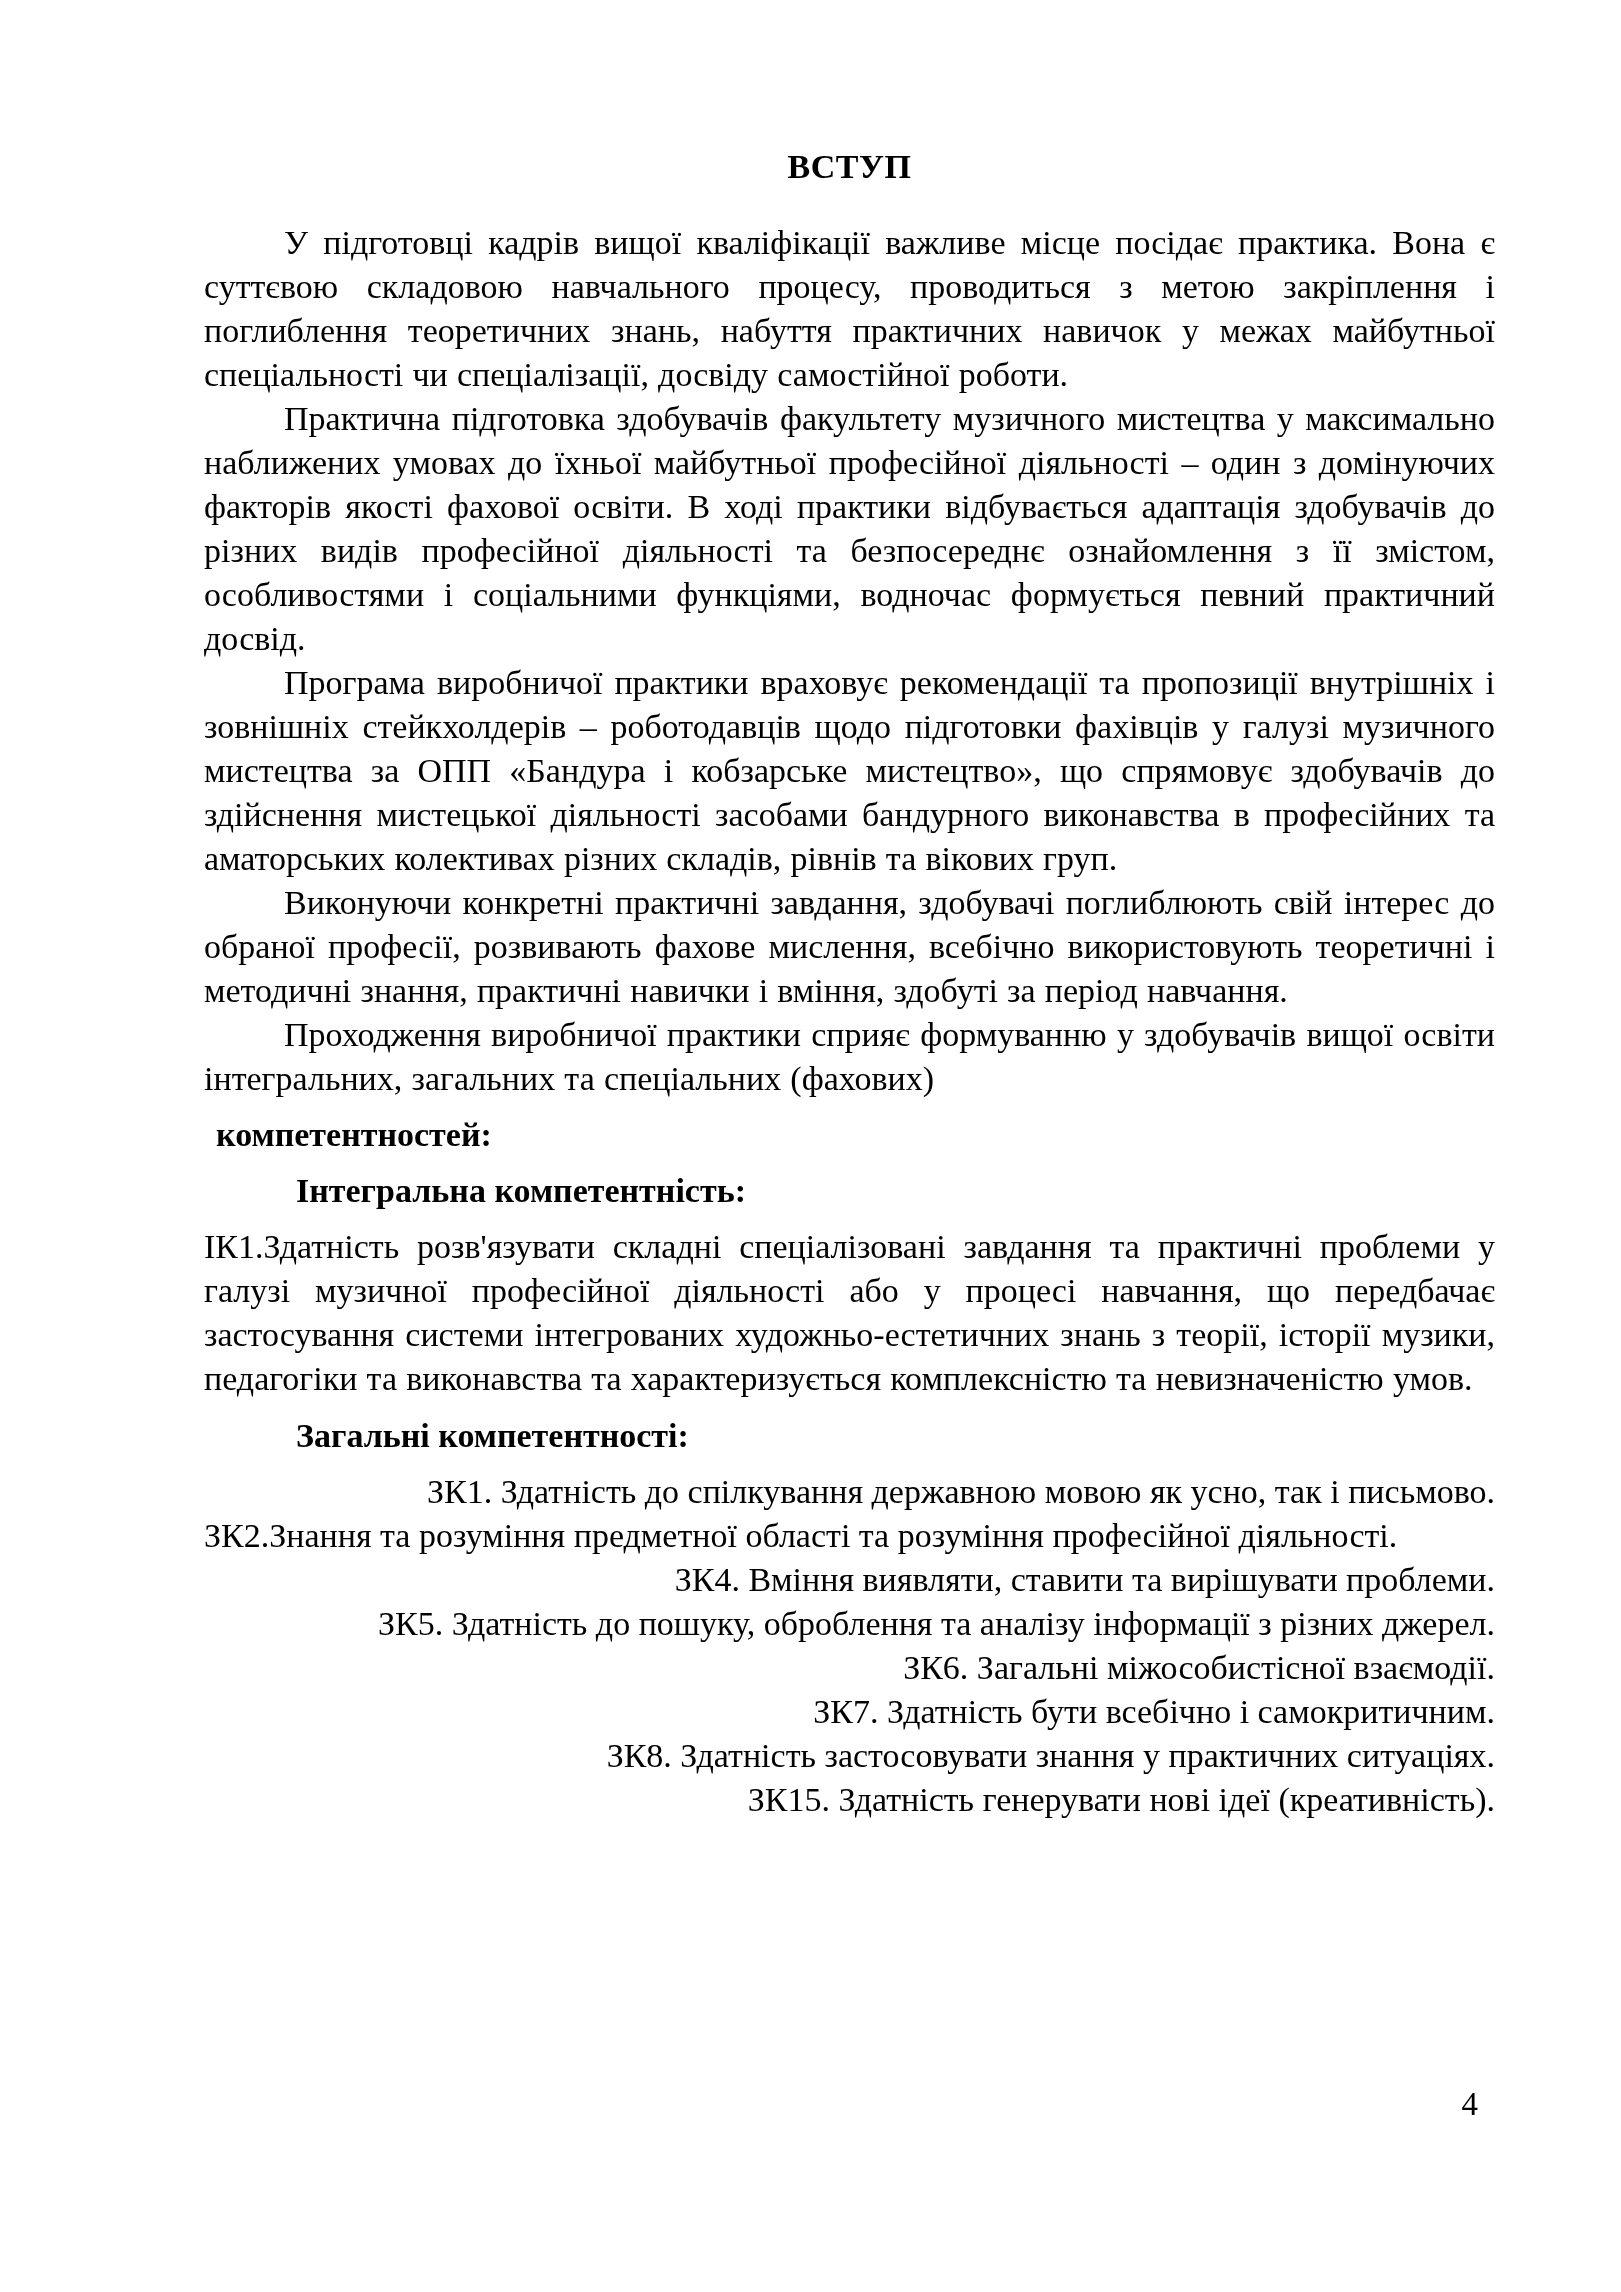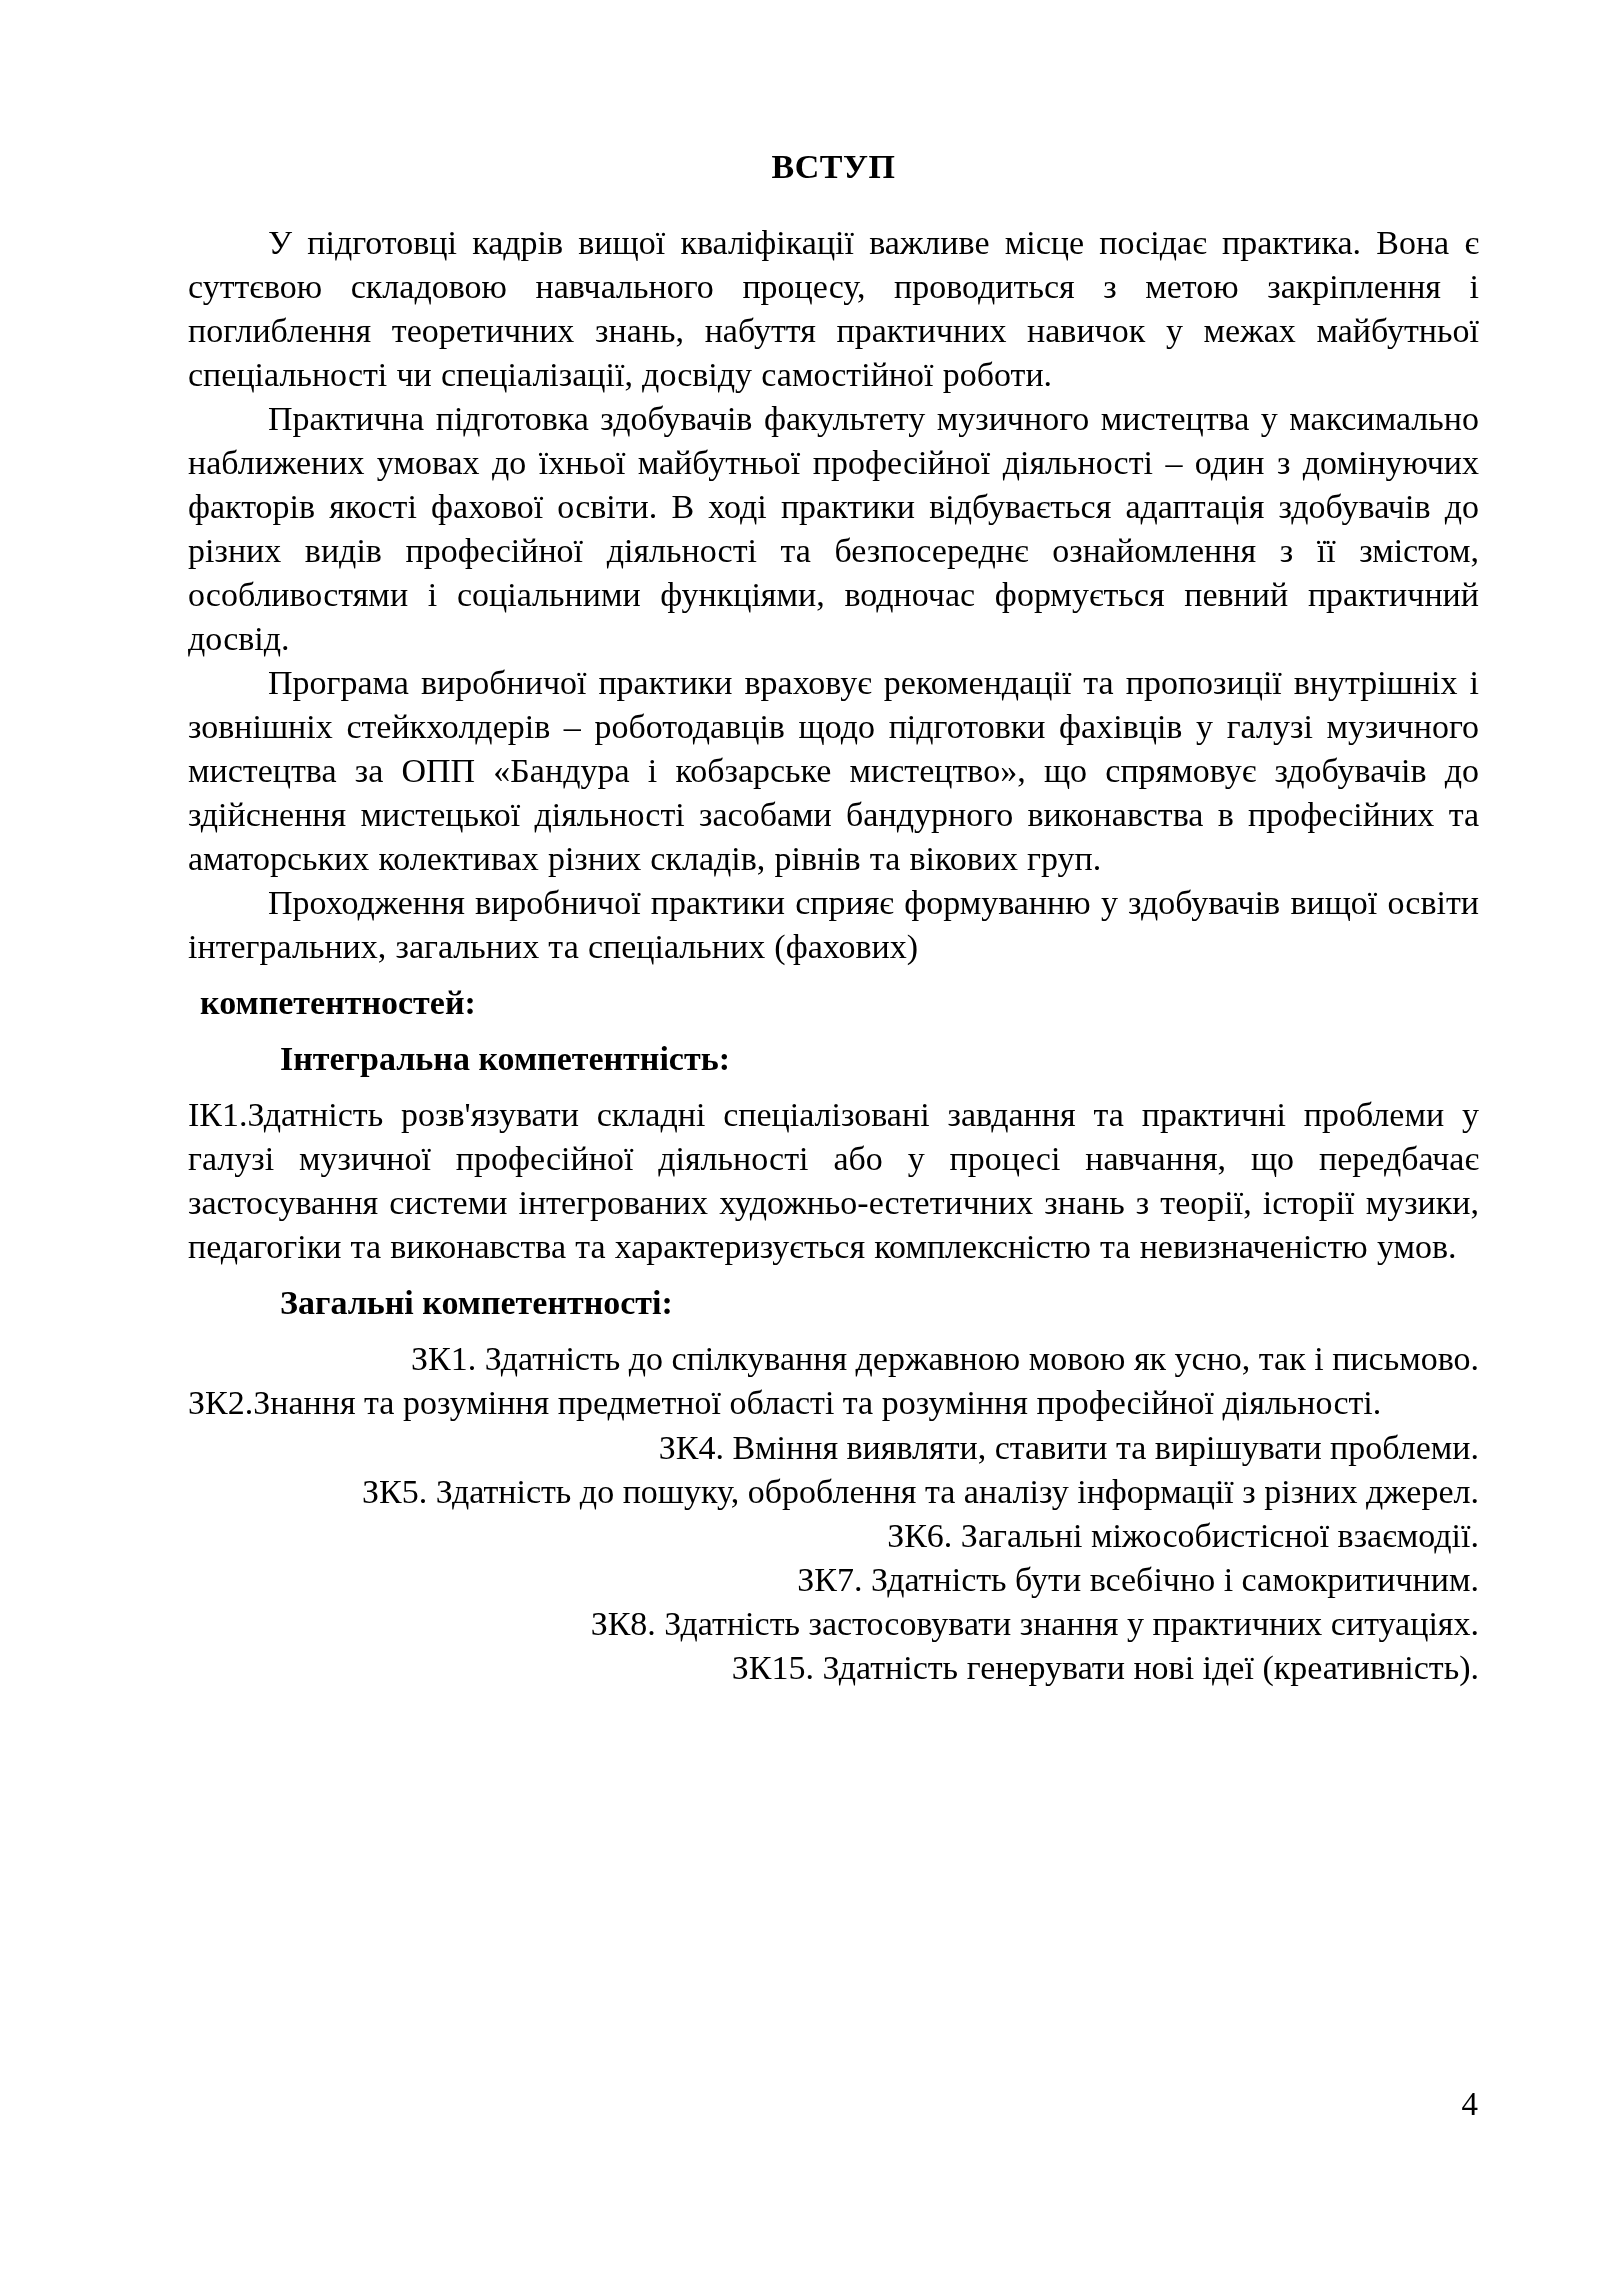--- a/index.html
+++ b/index.html
@@ -23,7 +23,7 @@
   }
   .content {
     position: absolute;
-    left: 188px;
+    left: 204px;
     top: 147px;
     width: 1291px;
   }

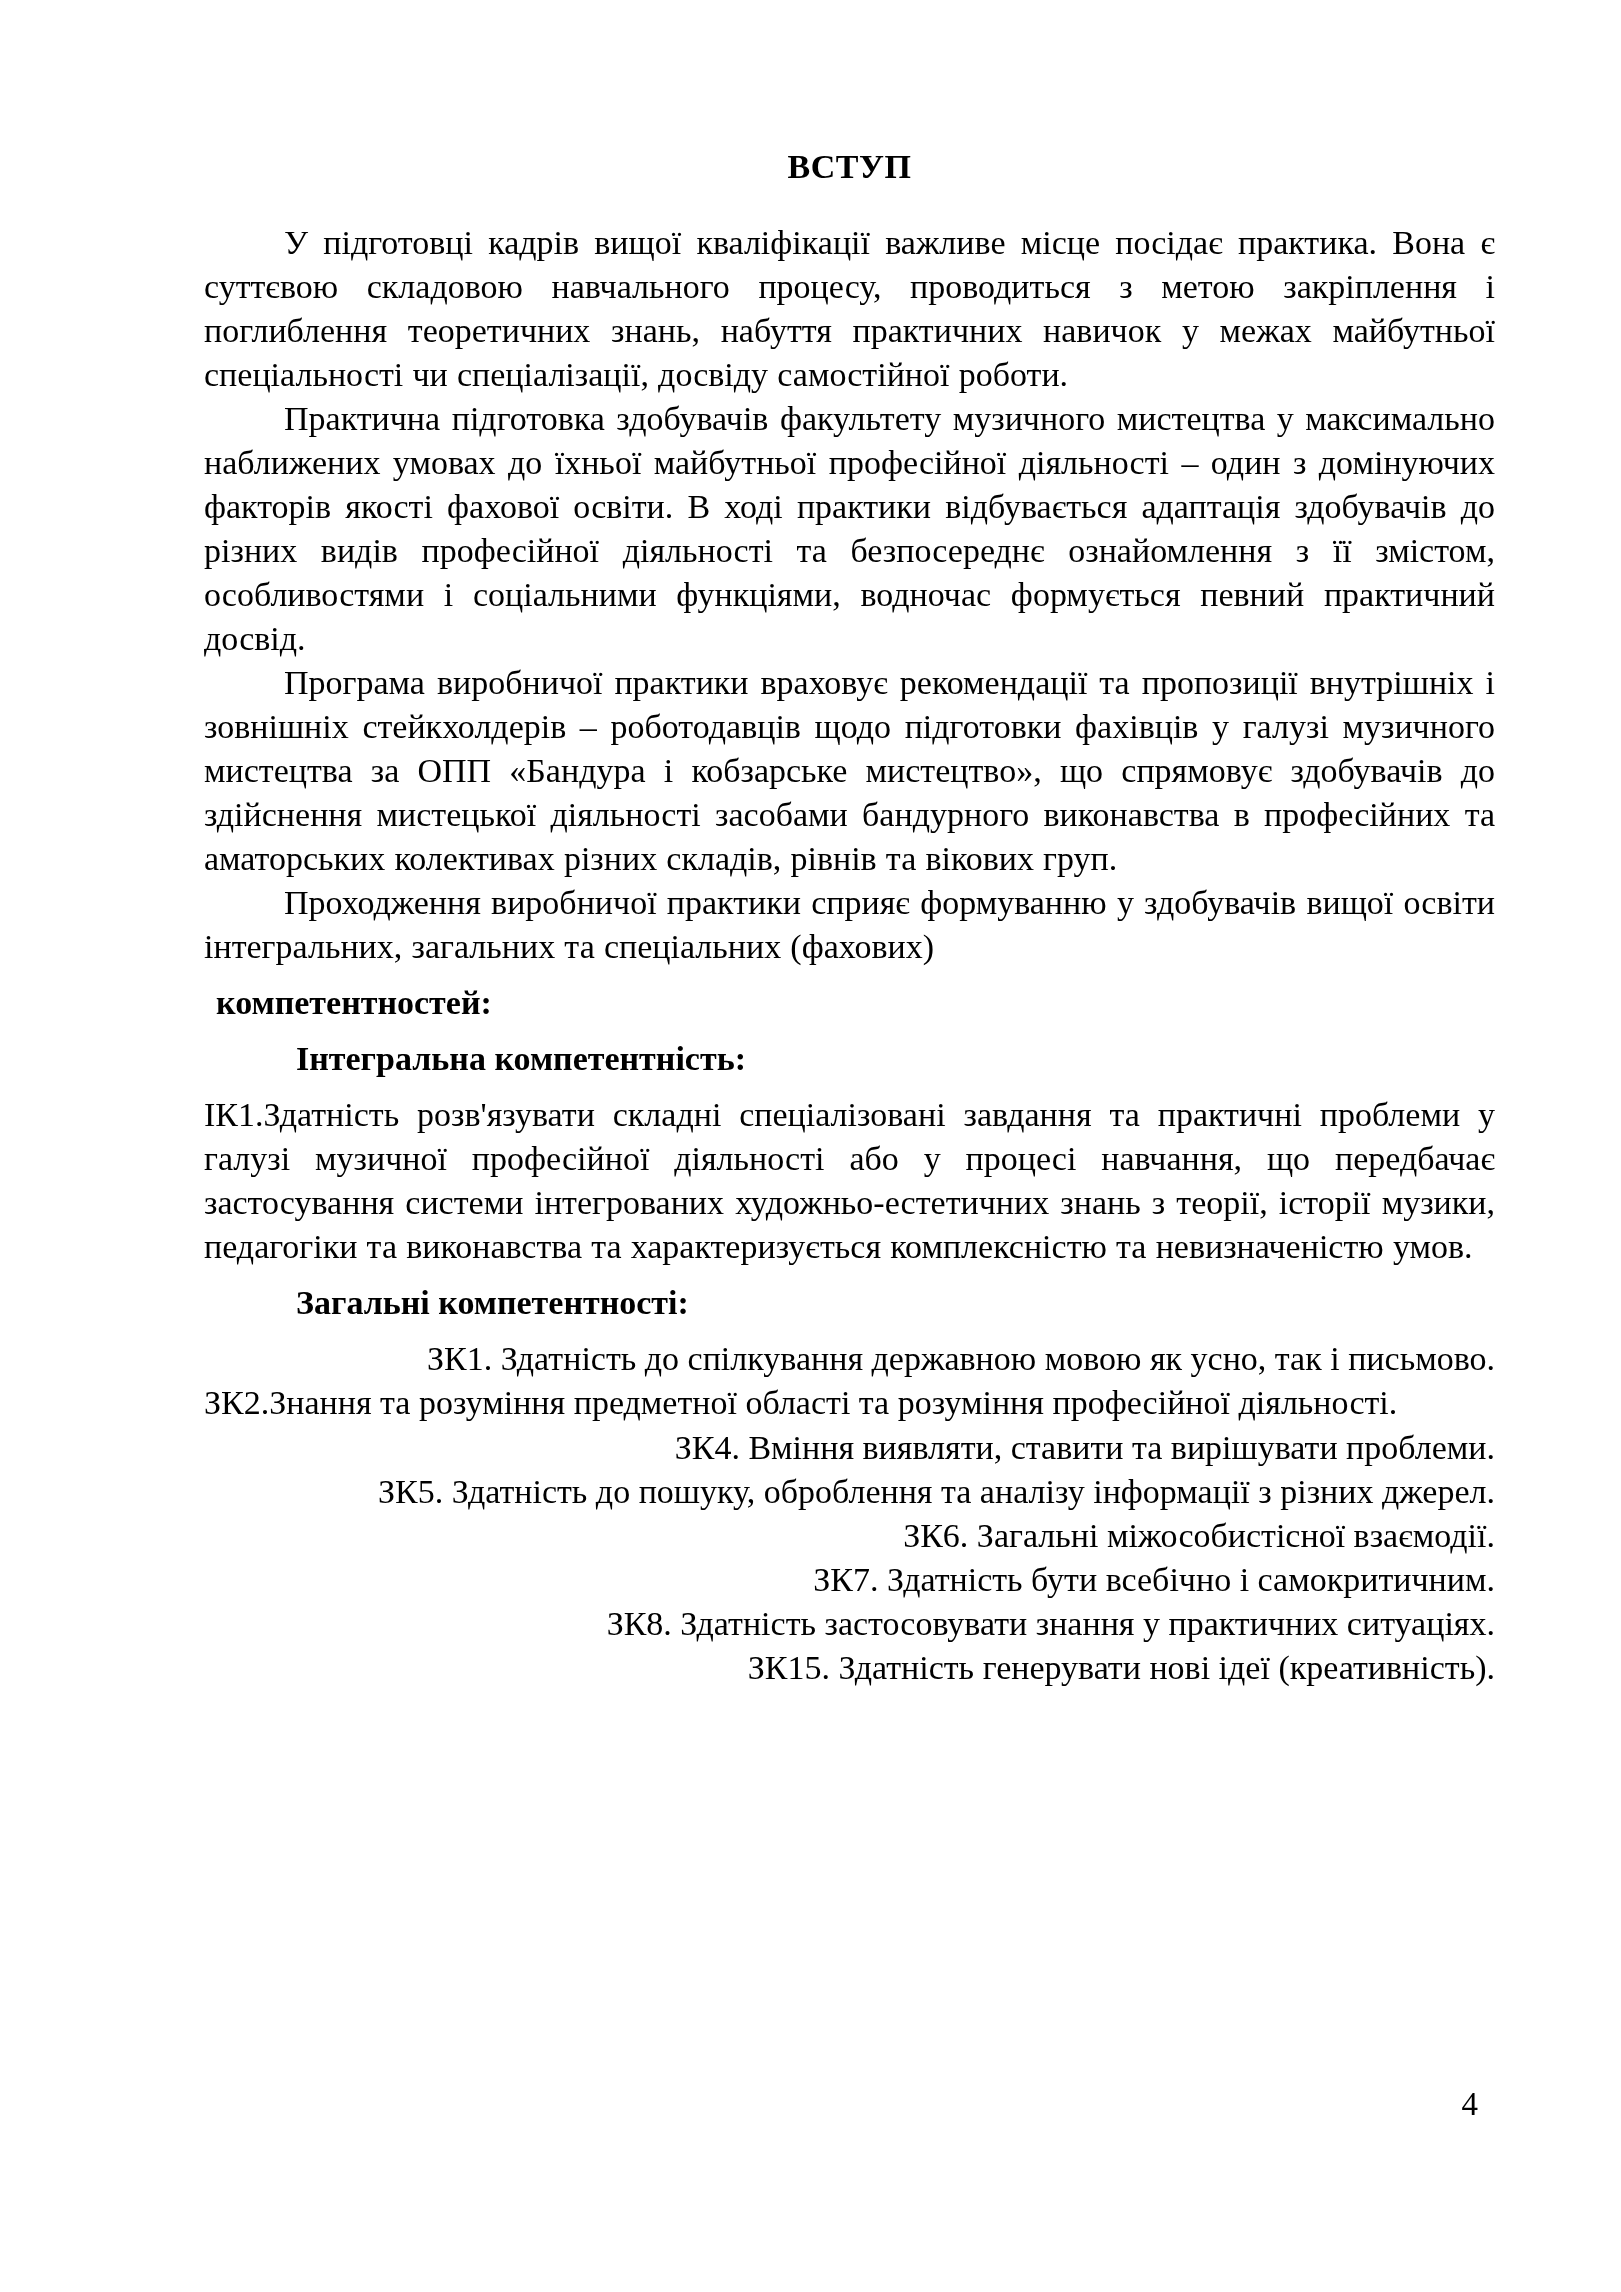--- a/index.html
+++ b/index.html
@@ -91,6 +91,7 @@
 
     <p class="body-par">Програма  виробничої практики враховує рекомендації та пропозиції внутрішніх і зовнішніх стейкхолдерів – роботодавців щодо підготовки фахівців у галузі музичного мистецтва за ОПП «Бандура і кобзарське мистецтво», що спрямовує здобувачів до здійснення мистецької діяльності засобами бандурного виконавства в професійних та аматорських колективах різних складів, рівнів та вікових груп.</p>
 
+    <p class="body-par">Виконуючи конкретні практичні завдання, здобувачі поглиблюють свій інтерес до обраної професії, розвивають фахове мислення, всебічно використовують теоретичні і методичні знання, практичні навички і вміння, здобуті за період навчання.</p>
 
     <p class="body-par">Проходження виробничої практики сприяє формуванню у здобувачів вищої освіти інтегральних, загальних та спеціальних (фахових)</p>
 

